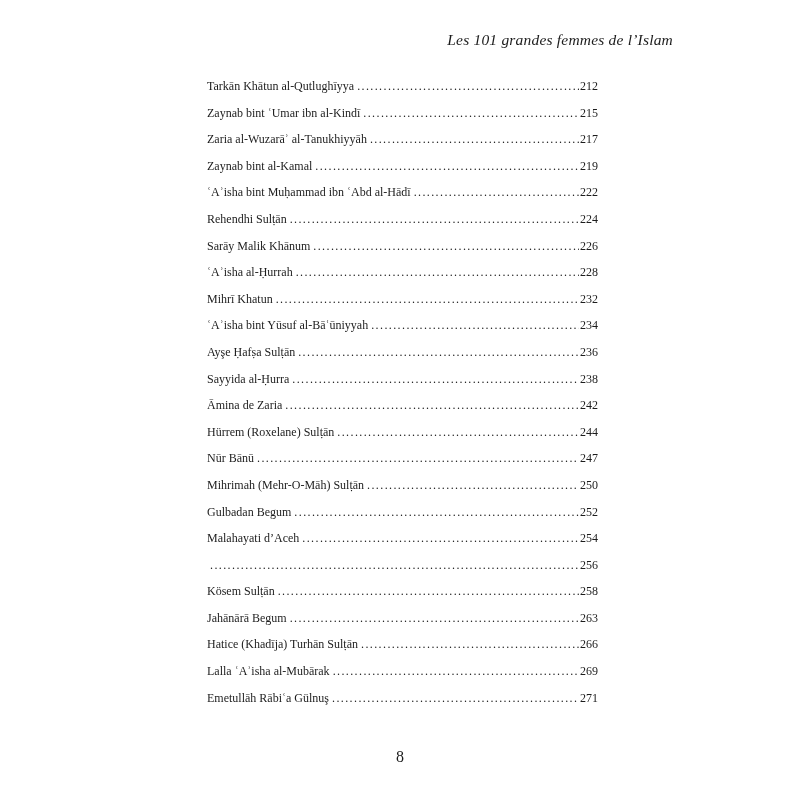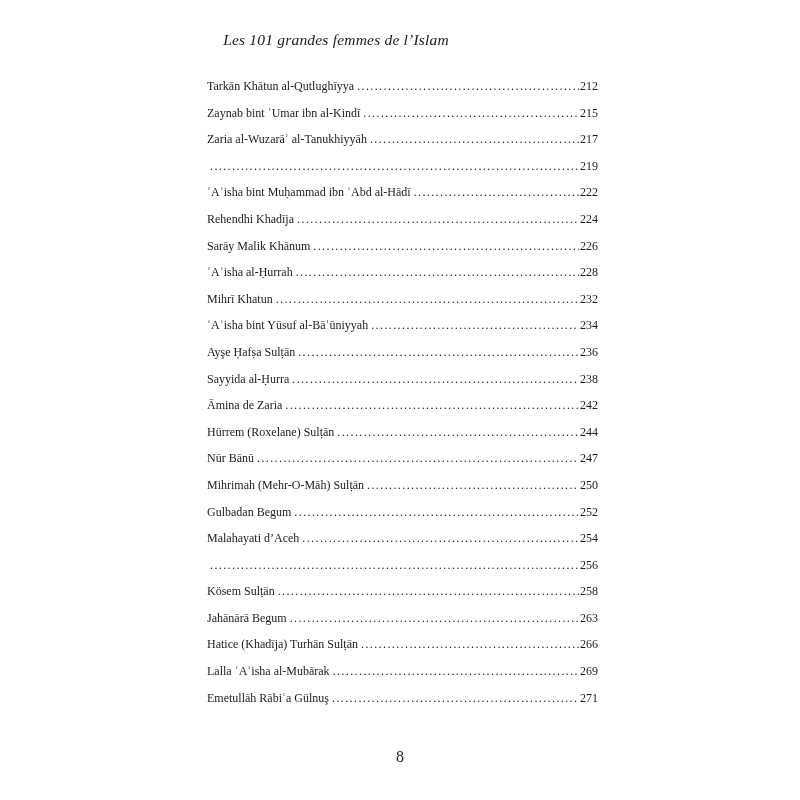--- a/index.html
+++ b/index.html
@@ -19,9 +19,9 @@
   .running-header {
     position: absolute;
     top: 31px;
-    left: 8px;
+    left: 17px;
     width: 656px;
-    text-align: center;
+    text-align: right;
     font-style: italic;
     font-size: 15.5px;
     letter-spacing: 0.2px;

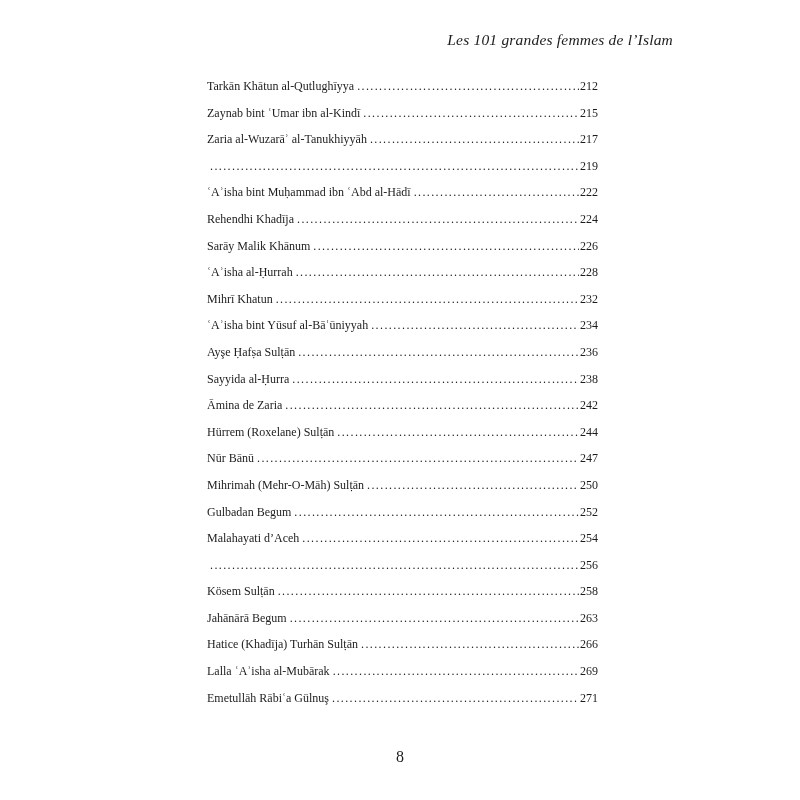--- a/index.html
+++ b/index.html
@@ -87,6 +87,7 @@
         <span class="entry-page">217</span>
       </div>
       <div class="toc-row">
+        <span class="entry-title">Zaynab bint al-Kamal</span>
         <span class="dot-leader">................................................................................................................................................................</span>
         <span class="entry-page">219</span>
       </div>

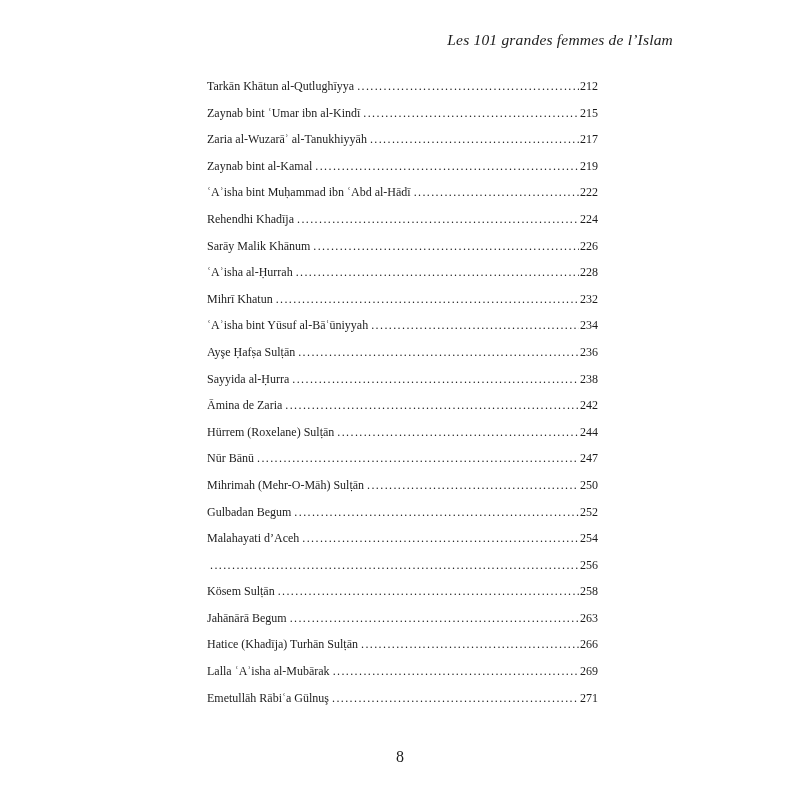--- a/index.html
+++ b/index.html
@@ -97,7 +97,7 @@
         <span class="entry-page">222</span>
       </div>
       <div class="toc-row">
-        <span class="entry-title">Rehendhi Khadīja</span>
+        <span class="entry-title">Rehendhi Sulṭān</span>
         <span class="dot-leader">................................................................................................................................................................</span>
         <span class="entry-page">224</span>
       </div>

